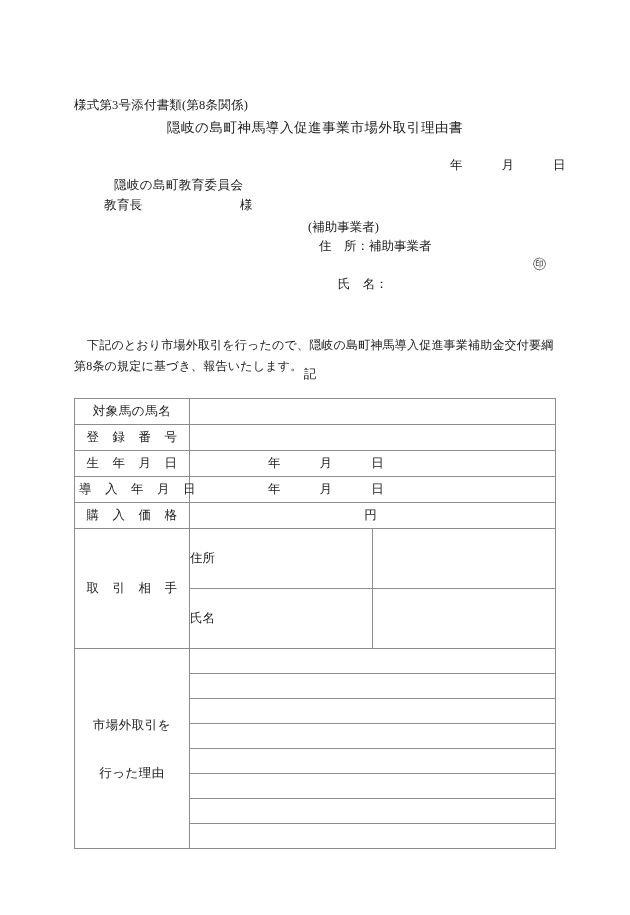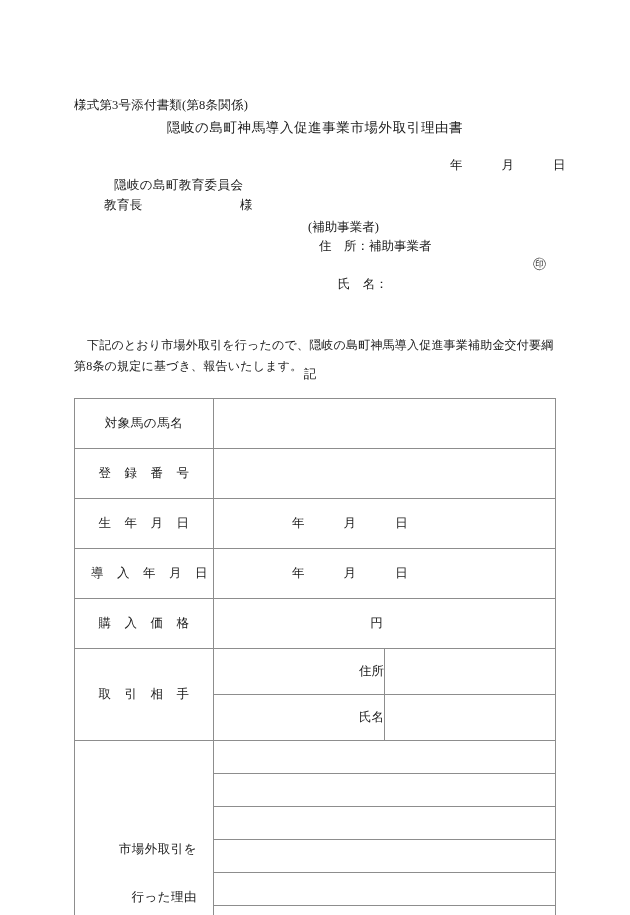--- a/index.html
+++ b/index.html
@@ -131,7 +131,7 @@
   }
   .form-table td {
     border: 1px solid #8d8d8d;
-    padding: 16px;
+    padding: 4px;
     vertical-align: middle;
     background: #ffffff;
   }

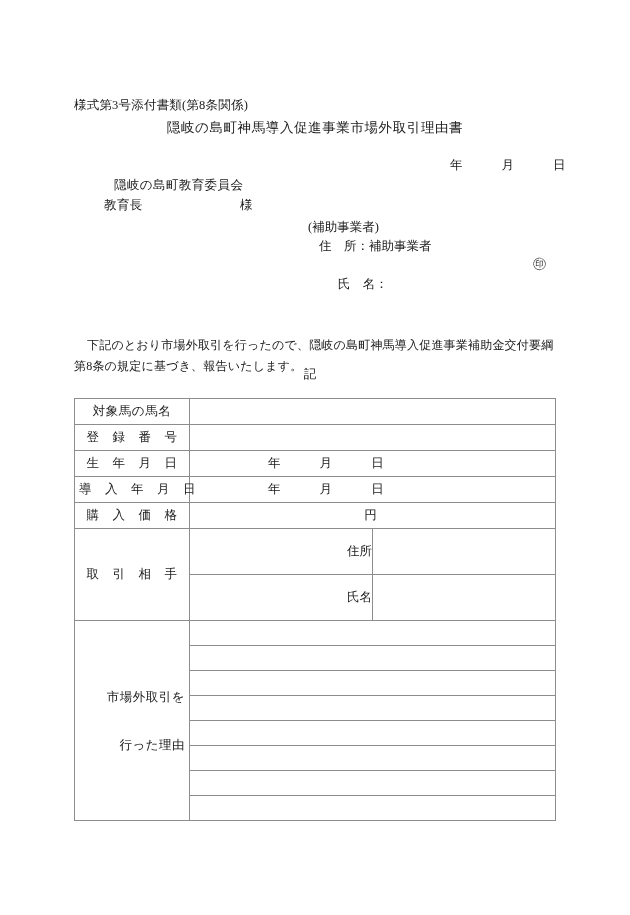--- a/index.html
+++ b/index.html
@@ -143,11 +143,11 @@
   }
   .form-table .sub-label-cell {
     width: 42px;
-    text-align: right;
+    text-align: left;
     white-space: normal;
     word-break: break-all;
     line-height: 17px;
-    padding: 14px 0;
+    padding: 21px 0;
   }
   .form-table .value-cell {
     text-align: left;

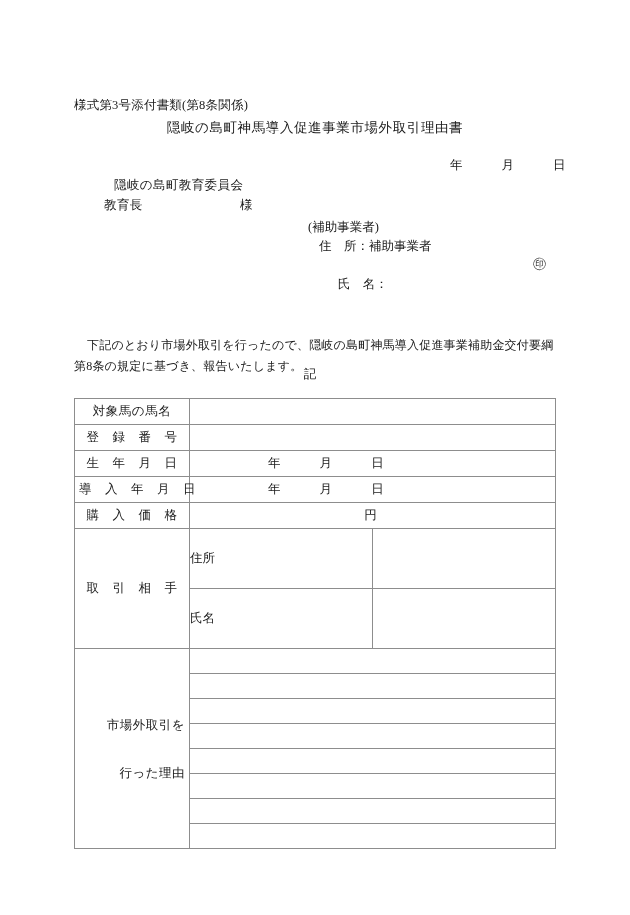--- a/index.html
+++ b/index.html
@@ -175,7 +175,6 @@
   .label-stack {
     display: block;
     line-height: 16px;
-    text-align: right;
   }
   .label-stack .l1, .label-stack .l2 {
     display: block;

